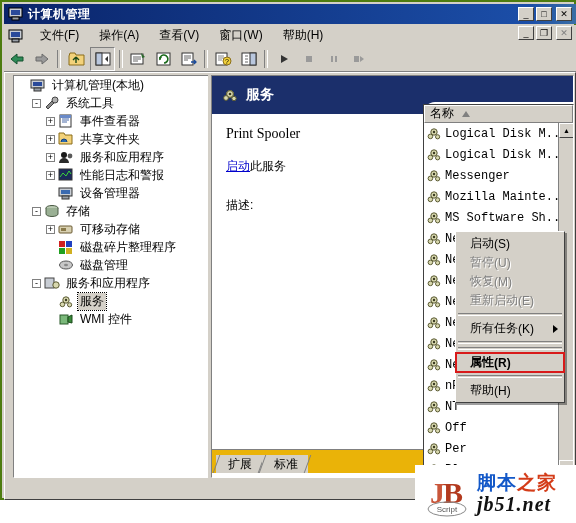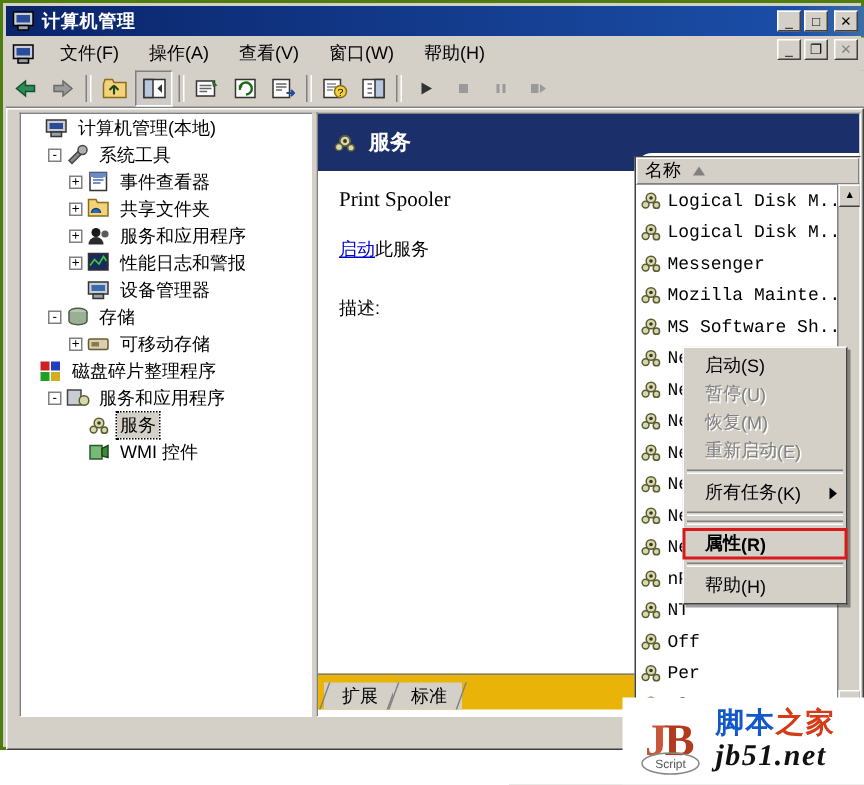--- a/index.html
+++ b/index.html
@@ -349,7 +349,7 @@
               </svg></span>
             <span class="lbl">可移动存储</span>
           </div>
-          <div class="tnode" style="">
+          <div class="tnode" style="padding-left: 32px;">
             <span class="spacer"></span>
             <span class="ticon"><svg width="16" height="15" viewBox="0 0 16 15">
                 <rect x="1" y="1" width="6" height="6" fill="#d02020"></rect>

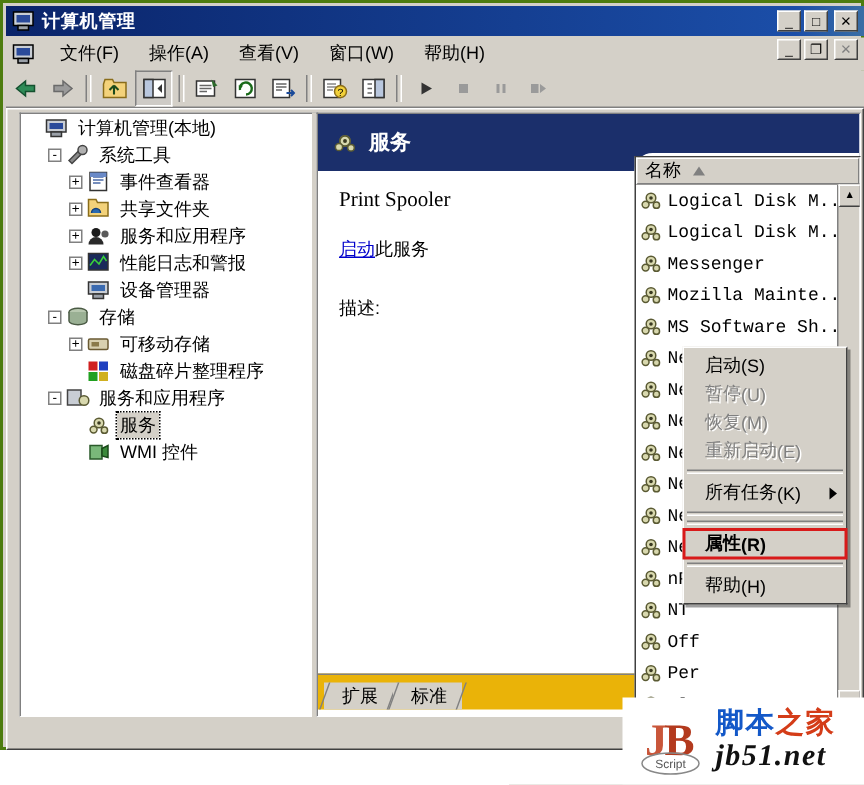--- a/index.html
+++ b/index.html
@@ -359,6 +359,14 @@
               </svg></span>
             <span class="lbl">磁盘碎片整理程序</span>
           </div>
+          <div class="tnode" style="padding-left: 32px;">
+            <span class="spacer"></span>
+            <span class="ticon"><svg width="16" height="15" viewBox="0 0 16 15">
+                <ellipse cx="8" cy="7" rx="6.5" ry="4" fill="#c8c8c8" stroke="#555"></ellipse>
+                <ellipse cx="8" cy="7" rx="2" ry="1.2" fill="#888"></ellipse>
+              </svg></span>
+            <span class="lbl">磁盘管理</span>
+          </div>
           <div class="tnode" style="padding-left: 18px;">
             <span class="pm">-</span>
             <span class="ticon"><svg width="16" height="15" viewBox="0 0 16 15">

